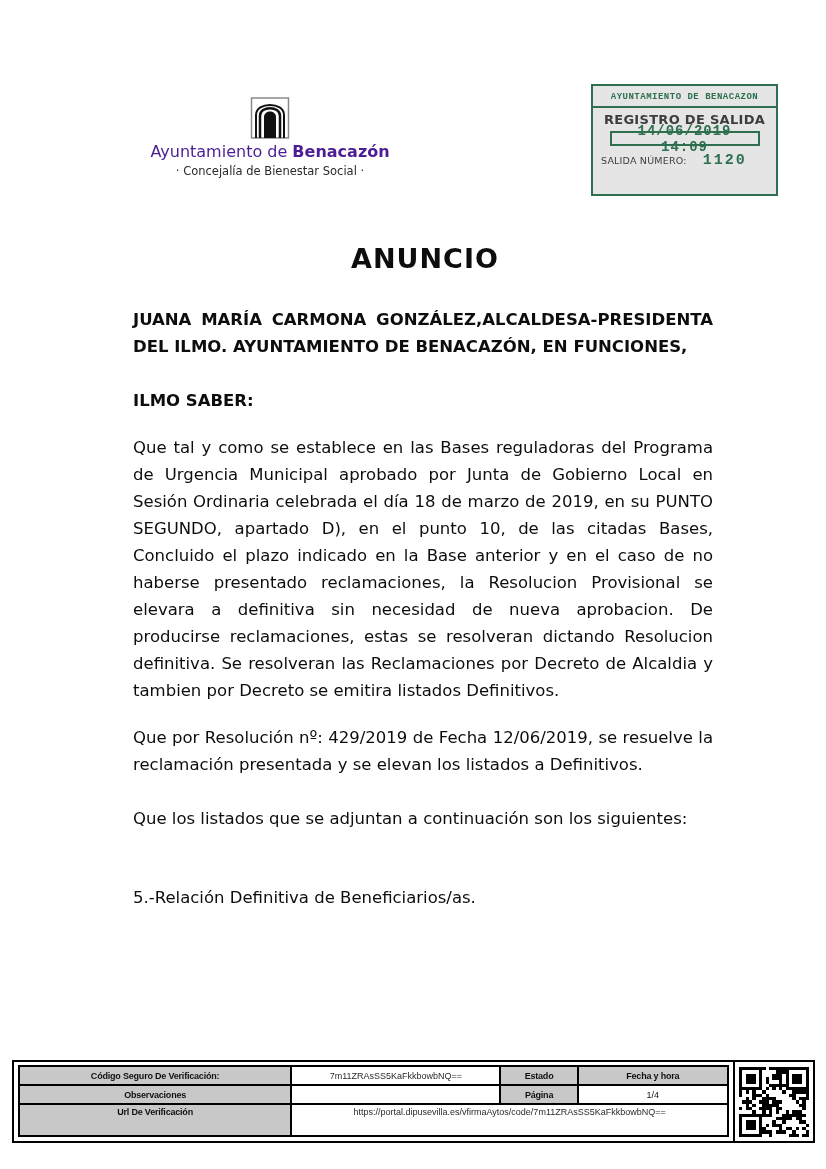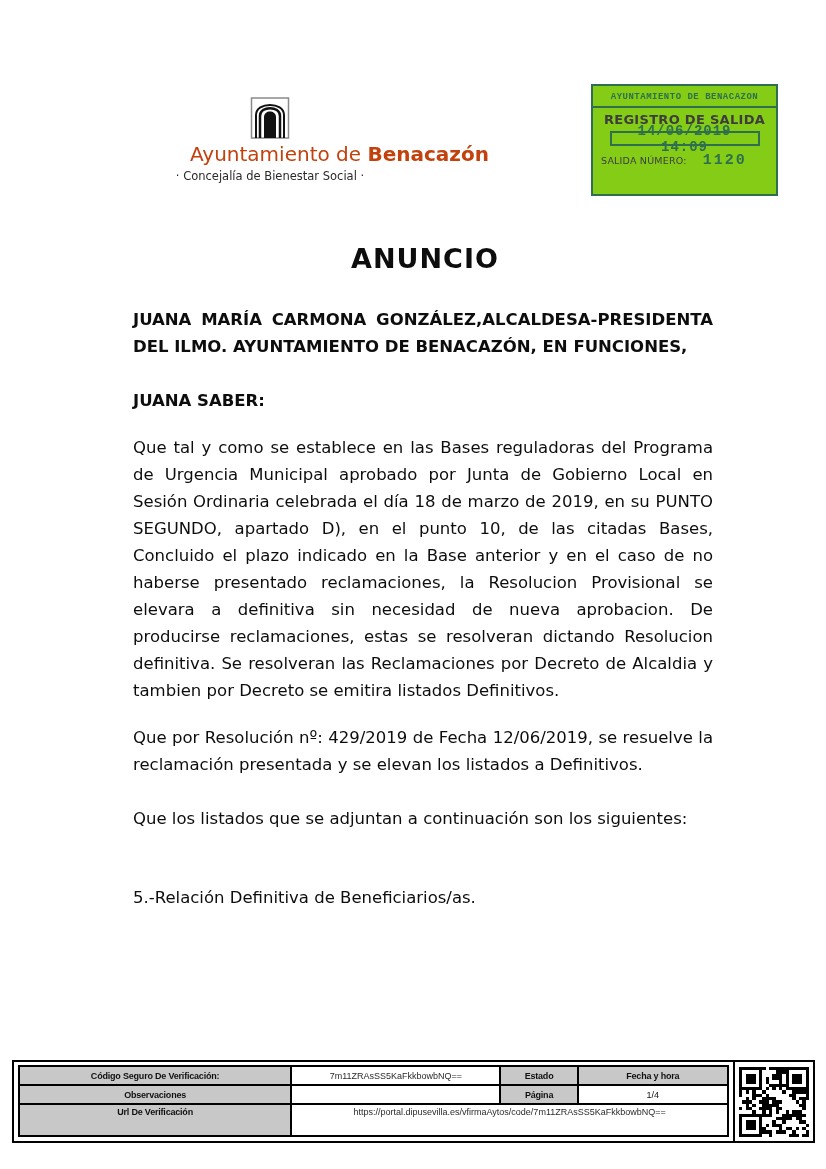--- a/index.html
+++ b/index.html
@@ -15,7 +15,7 @@
 
   
   .stamp{position:absolute;left:591px;top:84px;width:187px;height:112px;box-sizing:border-box;
-         border:2px solid #2e6f4f;text-align:center;background:#84cc16;}
+         border:2px solid #2e6f4f;text-align:center;background:#e5e5e5;}
   .stamp-org{font-family:"Liberation Mono","DejaVu Sans Mono",monospace;font-weight:bold;
              font-size:9px;color:#2e6f4f;letter-spacing:.5px;padding:6px 0 4px;
              border-bottom:2px solid #2e6f4f;}

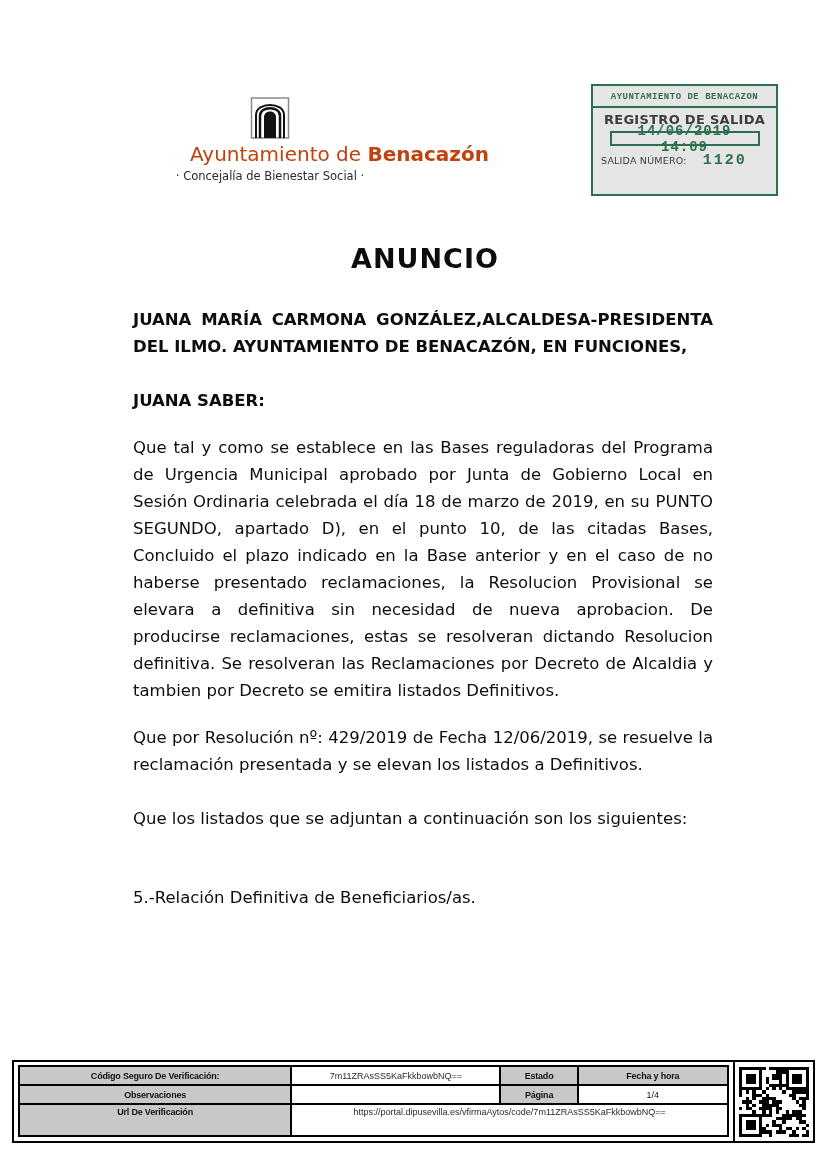--- a/index.html
+++ b/index.html
@@ -9,7 +9,7 @@
   
   .logo{position:absolute;left:150px;top:93px;width:240px;text-align:center;}
   .logo .arch{display:block;margin:0 auto;}
-  .org-line{font-size:20px;color:#c2410c;margin-top:3px;white-space:nowrap;margin-left:40px;}
+  .org-line{font-size:16px;color:#4c1d95;margin-top:3px;white-space:nowrap;}
   .org-line b{font-weight:bold;}
   .org-sub{font-size:11.5px;color:#2a2a2a;margin-top:3px;white-space:nowrap;}
 

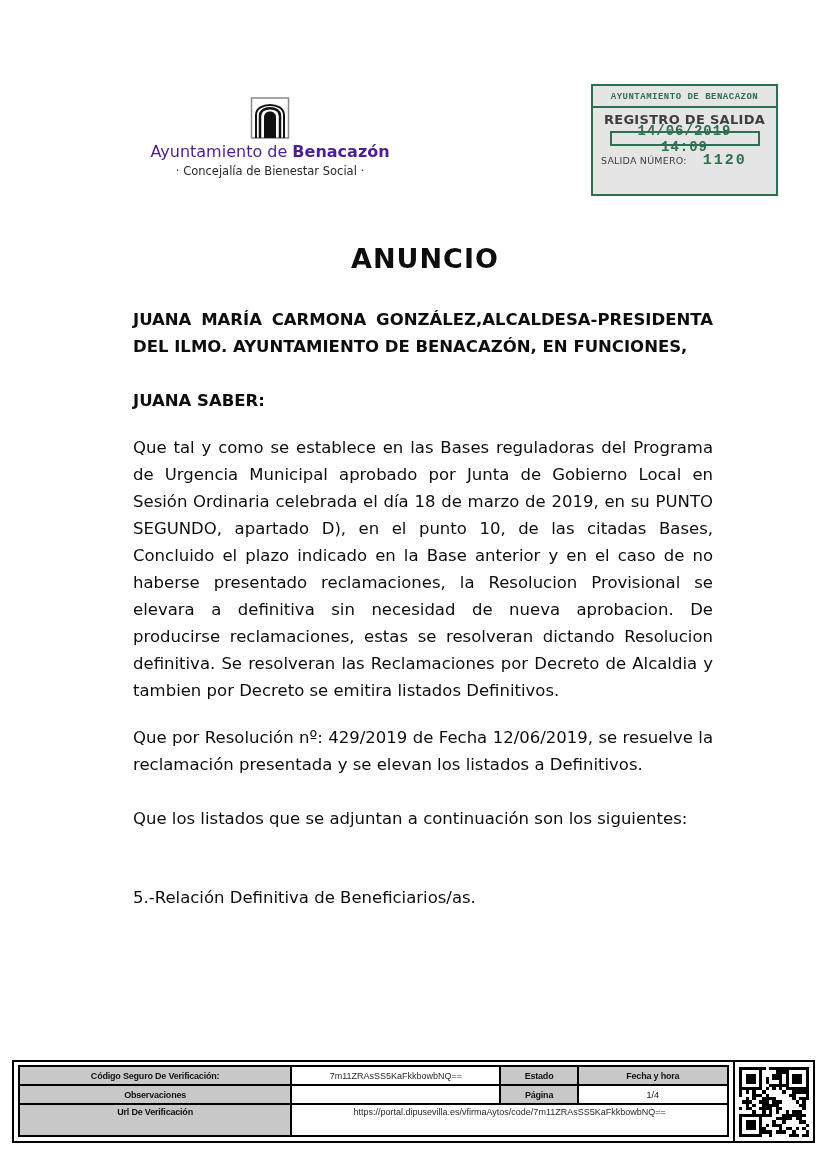--- a/index.html
+++ b/index.html
@@ -90,7 +90,7 @@
 
   <div class="body-text">
     <p class="p-justify p-bold mb-lg">JUANA MARÍA CARMONA GONZÁLEZ,ALCALDESA-PRESIDENTA DEL ILMO. AYUNTAMIENTO DE BENACAZÓN, EN FUNCIONES,</p>
-    <p class="p-bold mb-md">JUANA SABER:</p>
+    <p class="p-bold mb-md">ILMO SABER:</p>
     <p class="p-justify mb-md">Que tal y como se establece en las Bases reguladoras del Programa de Urgencia Municipal aprobado por Junta de Gobierno Local en Sesión Ordinaria celebrada el día 18 de marzo de 2019, en su PUNTO SEGUNDO, apartado D), en el punto 10, de las citadas Bases, Concluido el plazo indicado en la Base anterior y en el caso de no haberse presentado reclamaciones, la Resolucion Provisional se elevara a definitiva sin necesidad de nueva aprobacion. De producirse reclamaciones, estas se resolveran dictando Resolucion definitiva. Se resolveran las Reclamaciones por Decreto de Alcaldia y tambien por Decreto se emitira listados Definitivos.</p>
     <p class="p-justify mb-lg">Que por Resolución nº: 429/2019 de Fecha 12/06/2019, se resuelve la reclamación presentada y se elevan los listados a Definitivos.</p>
     <p class="mb-xl">Que los listados que se adjuntan a continuación son los siguientes:</p>

